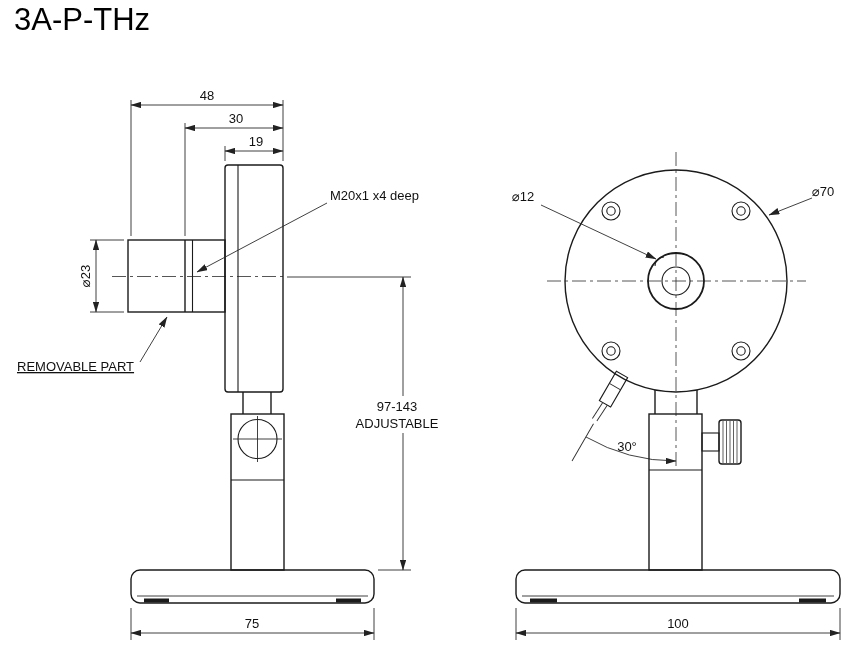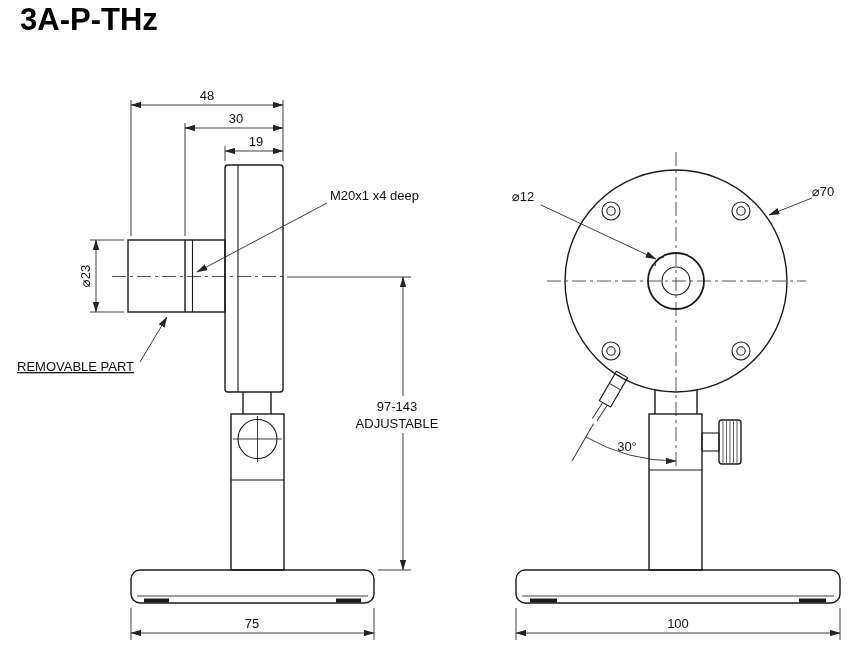--- a/index.html
+++ b/index.html
@@ -12,8 +12,8 @@
     overflow: hidden;
   }
   .title {
-    position: absolute; left: 20px; top: 2px; margin: 0;
-    font-size: 31px; font-weight: 700; color: #000;
+    position: absolute; left: 14px; top: 2px; margin: 0;
+    font-size: 31px; font-weight: 400; color: #000;
   }
   svg { position: absolute; left: 0; top: 0; }
   svg text {

